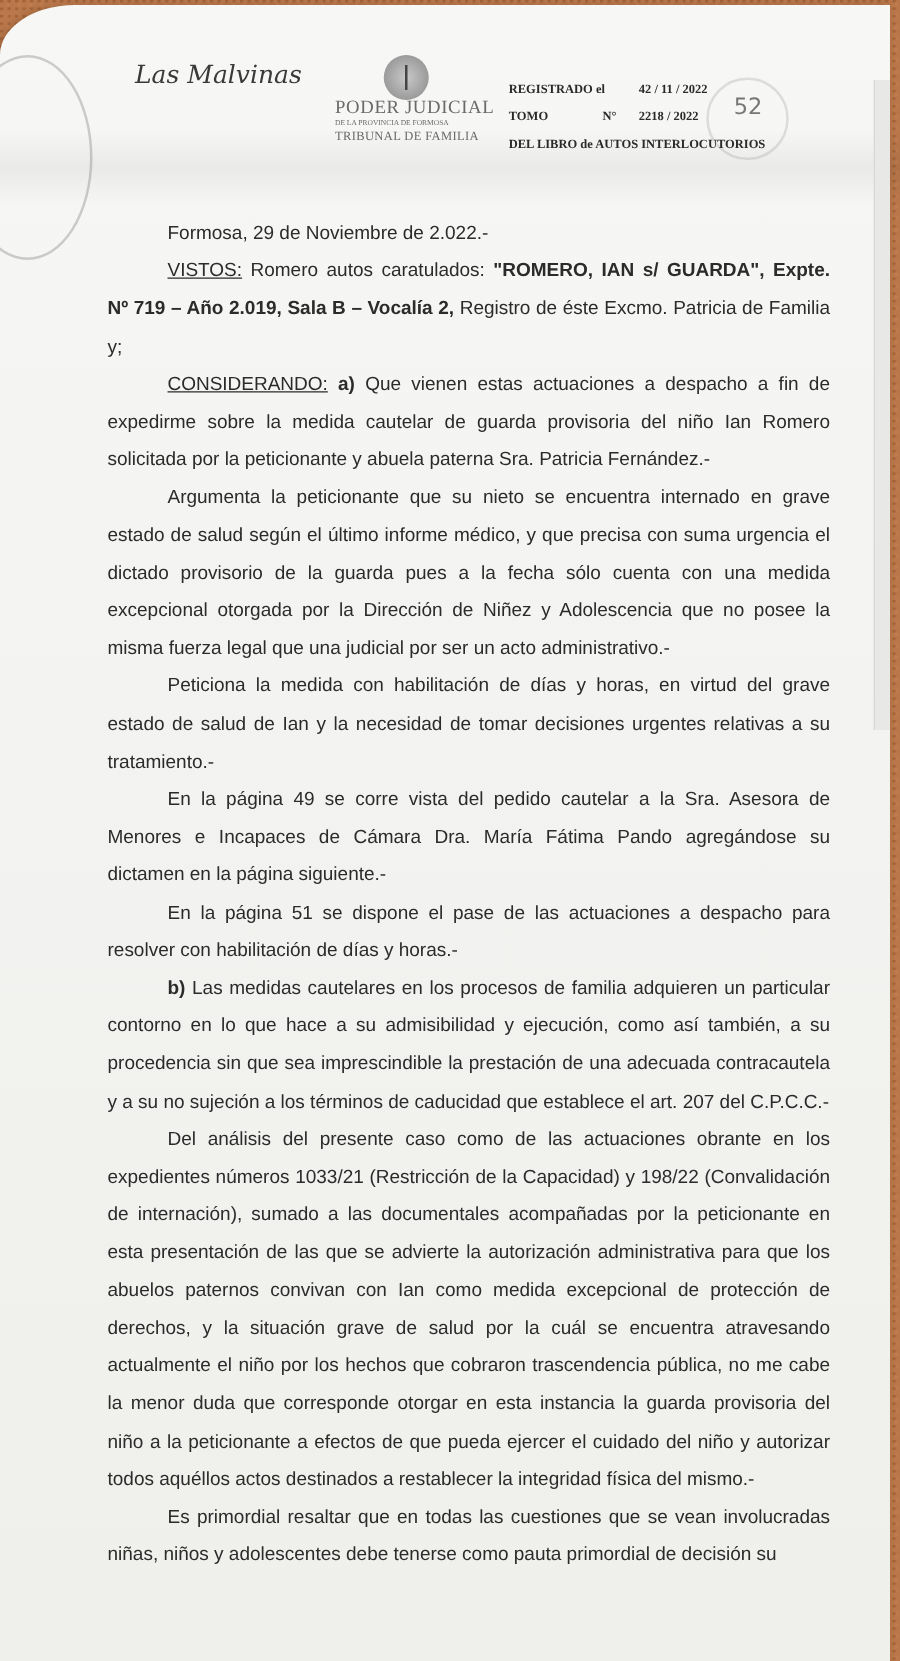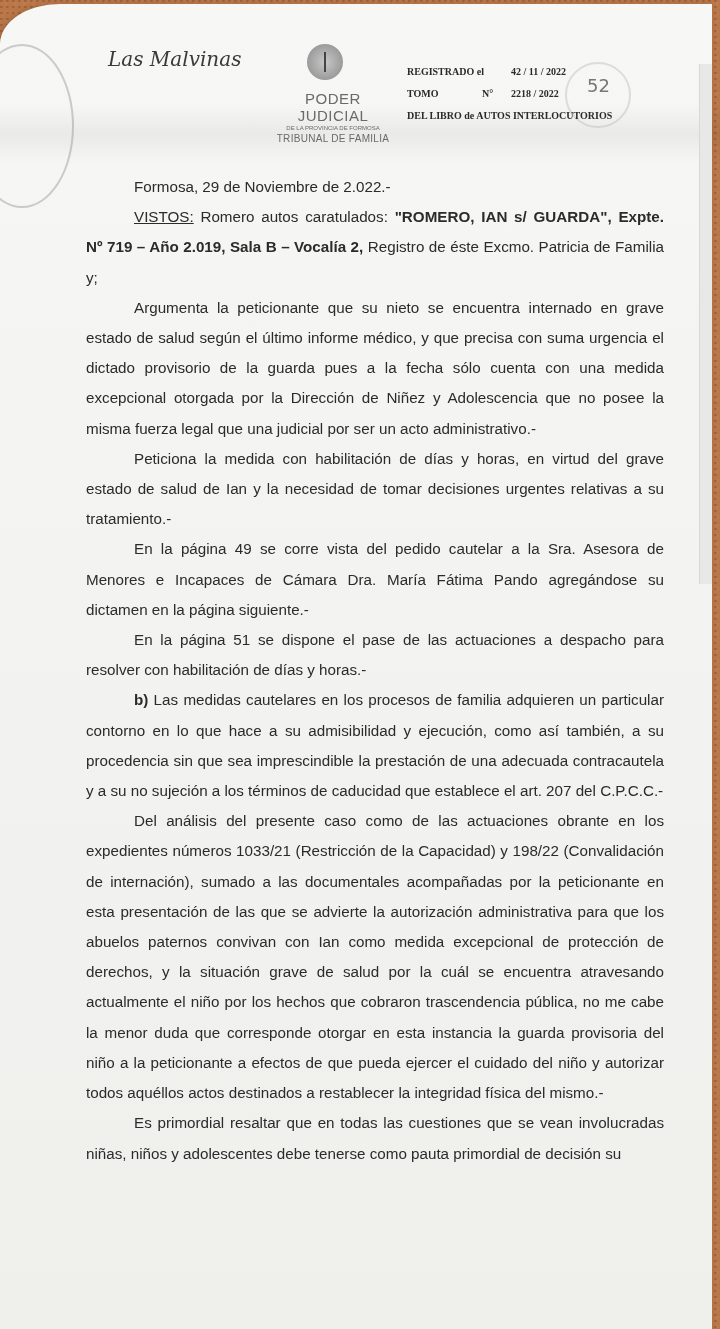--- a/index.html
+++ b/index.html
@@ -47,8 +47,8 @@
     content: ""; position: absolute; left: 17px; top: 8px; width: 2px; height: 20px; background: #444;
   }
   .poder {
-    position: absolute; left: 268px; top: 86px; width: 130px; text-align: center;
-    font-family: Liberation Sans, sans-serif; color: #6a6a6a;
+    position: absolute; left: 268px; top: 74px; width: 130px; text-align: left;
+    font-family: Liberation Serif, serif; color: #6a6a6a;
   }
   .poder .p1 { font-size: 15px; letter-spacing: 0.5px; line-height: 17px; }
   .poder .p2 { font-size: 6px; line-height: 9px; }

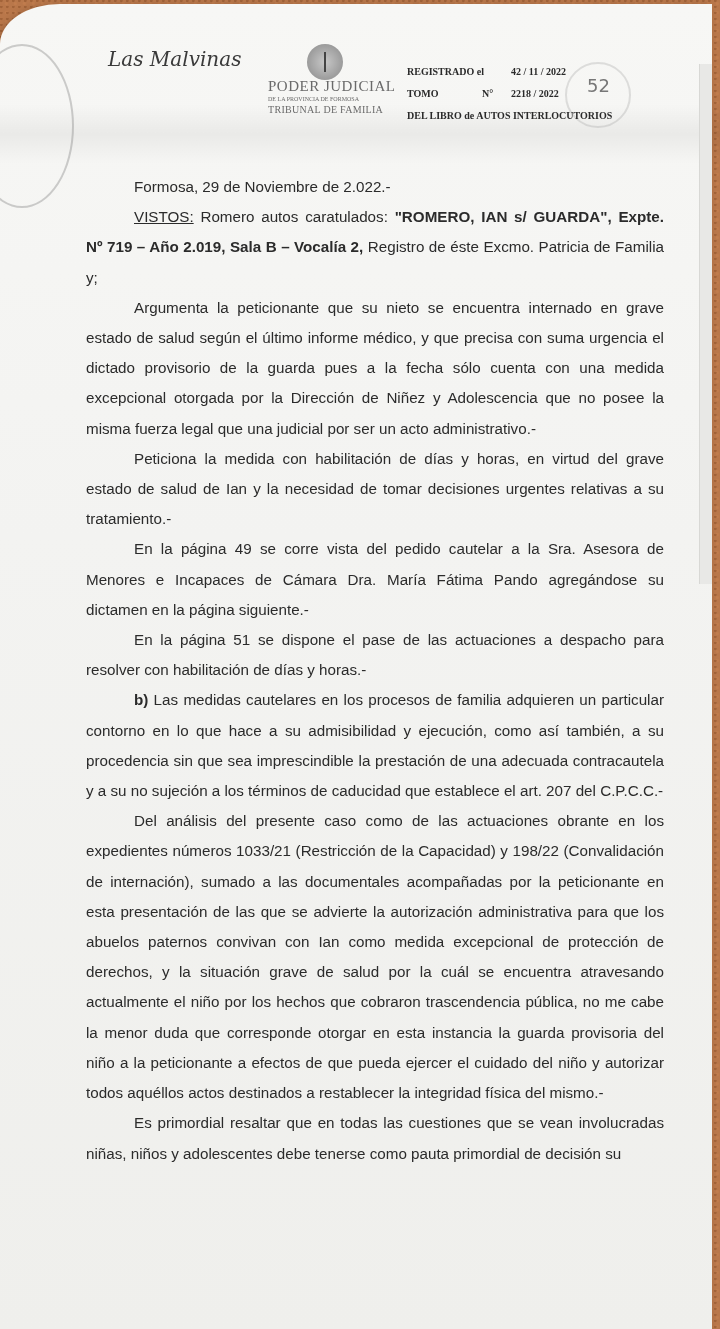--- a/index.html
+++ b/index.html
@@ -115,6 +115,7 @@
   <div class="body-text">
     <p class="ind">Formosa, 29 de Noviembre de 2.022.-</p>
     <p class="ind"><span class="u">VISTOS:</span><span> Romero autos caratulados: </span><b>"ROMERO, IAN s/ GUARDA", Expte. Nº 719 – Año 2.019, Sala B – Vocalía 2,</b><span> Registro de éste Excmo. Patricia de Familia y;</span></p>
+    <p class="ind"><span class="u">CONSIDERANDO:</span><b> a)</b><span> Que vienen estas actuaciones a despacho a fin de expedirme sobre la medida cautelar de guarda provisoria del niño Ian Romero solicitada por la peticionante y abuela paterna Sra. Patricia Fernández.-</span></p>
     <p class="ind">Argumenta la peticionante que su nieto se encuentra internado en grave estado de salud según el último informe médico, y que precisa con suma urgencia el dictado provisorio de la guarda pues a la fecha sólo cuenta con una medida excepcional otorgada por la Dirección de Niñez y Adolescencia que no posee la misma fuerza legal que una judicial por ser un acto administrativo.-</p>
     <p class="ind">Peticiona la medida con habilitación de días y horas, en virtud del grave estado de salud de Ian y la necesidad de tomar decisiones urgentes relativas a su tratamiento.-</p>
     <p class="ind">En la página 49 se corre vista del pedido cautelar a la Sra. Asesora de Menores e Incapaces de Cámara Dra. María Fátima Pando agregándose su dictamen en la página siguiente.-</p>

